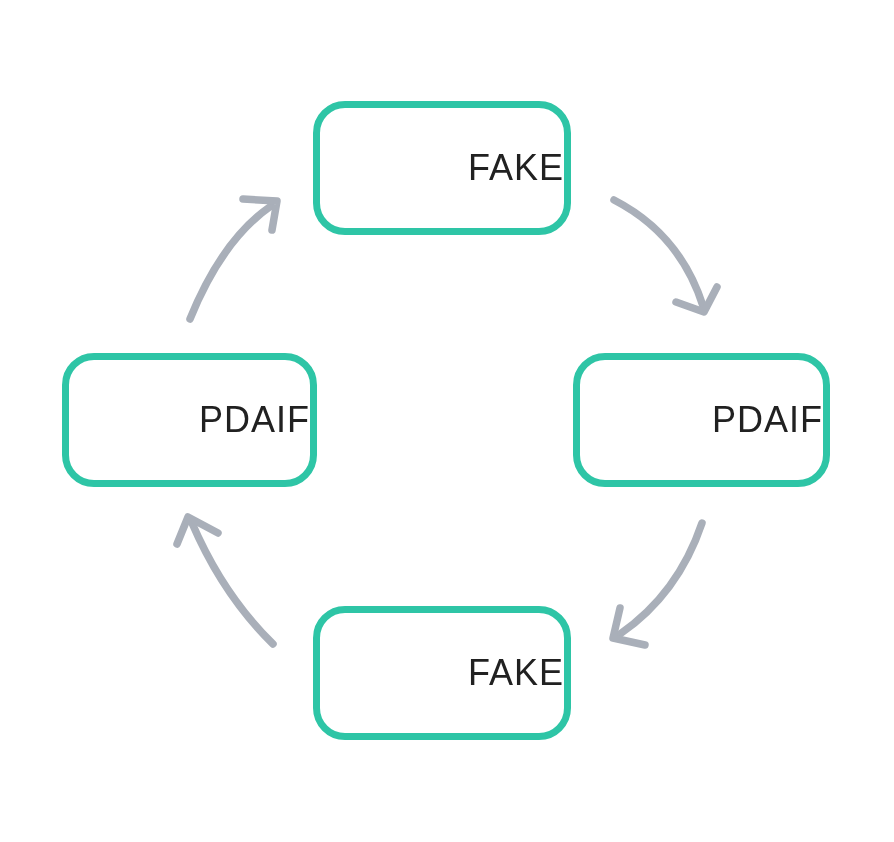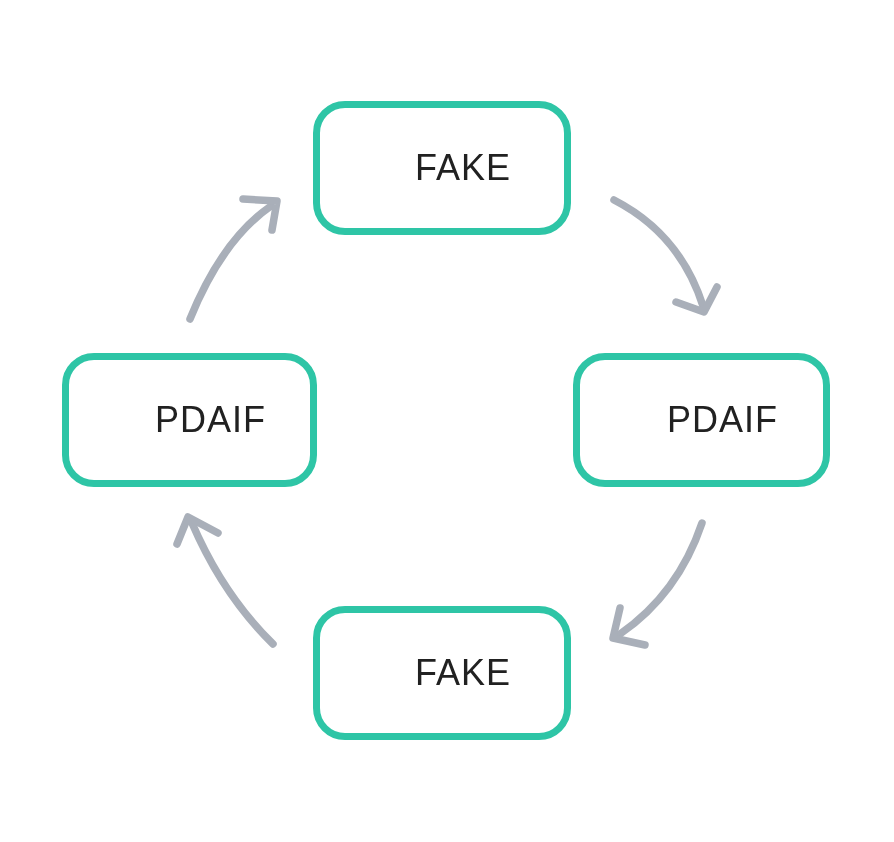--- a/index.html
+++ b/index.html
@@ -25,7 +25,7 @@
     border-radius: 32px;
     display: flex;
     align-items: center;
-    justify-content: center;
+    justify-content: flex-end;
     padding-left: 42px;
   }
   .node-label {

